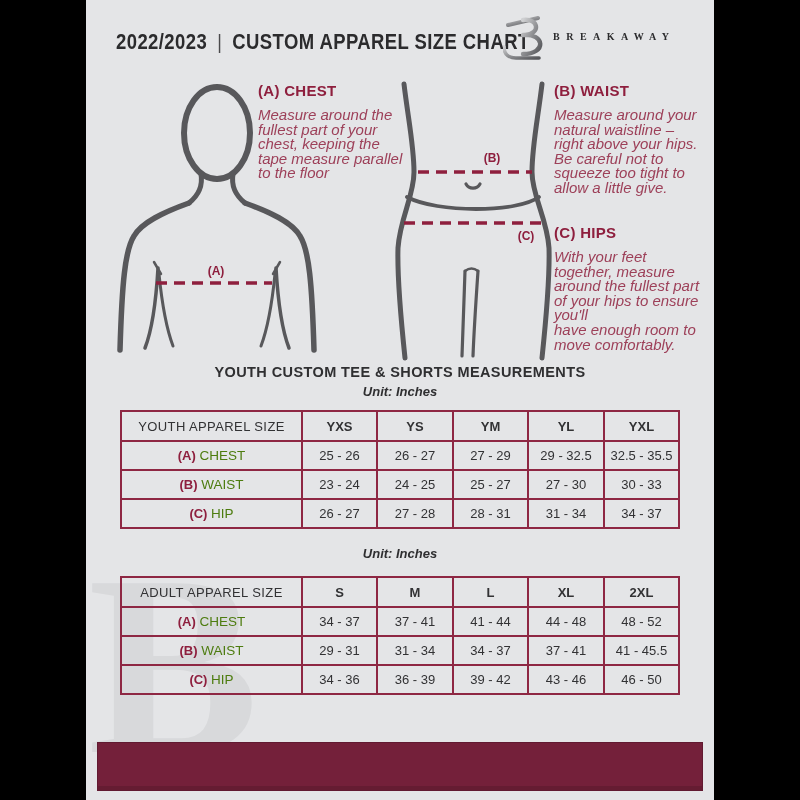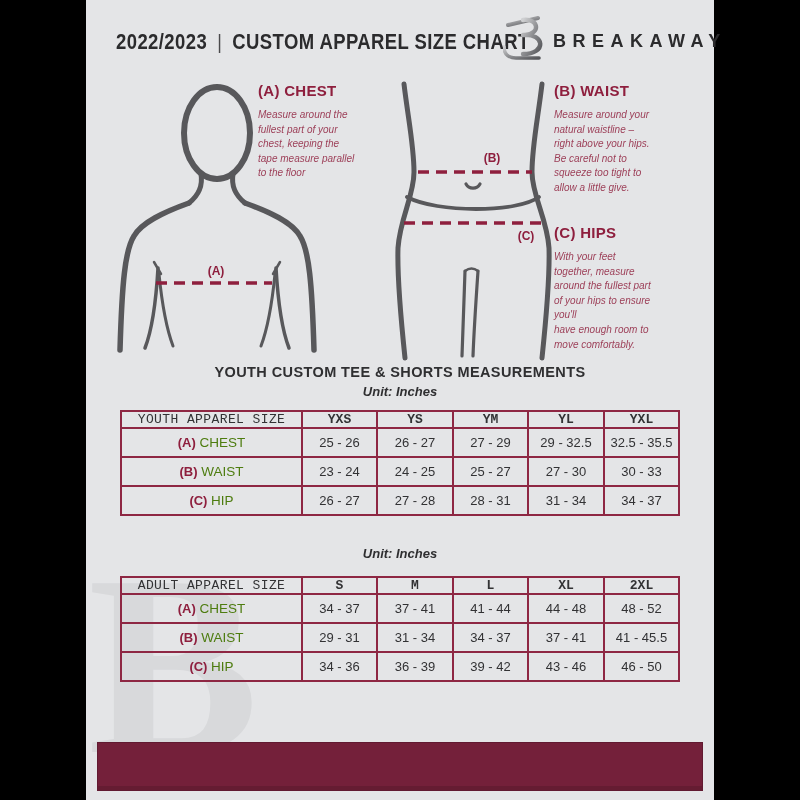--- a/index.html
+++ b/index.html
@@ -24,8 +24,8 @@
     transform:scaleX(0.84);transform-origin:left center;letter-spacing:0.5px;}
   .hdr-divider{font-weight:400;color:#4a4a4c;padding:0 12px;font-size:21px;}
   .hdr-logo{position:absolute;left:417px;top:14px;}
-  .hdr-brand{position:absolute;left:467px;top:31px;font-weight:700;font-size:18px;
-    letter-spacing:6.5px;color:var(--ink);white-space:nowrap;}
+  .hdr-brand{position:absolute;left:467px;top:31px;font-weight:700;font-size:10px;
+    letter-spacing:6.5px;color:var(--ink);white-space:nowrap;font-family:Liberation Serif, serif;}
 
   
   .instr{position:absolute;z-index:1;}

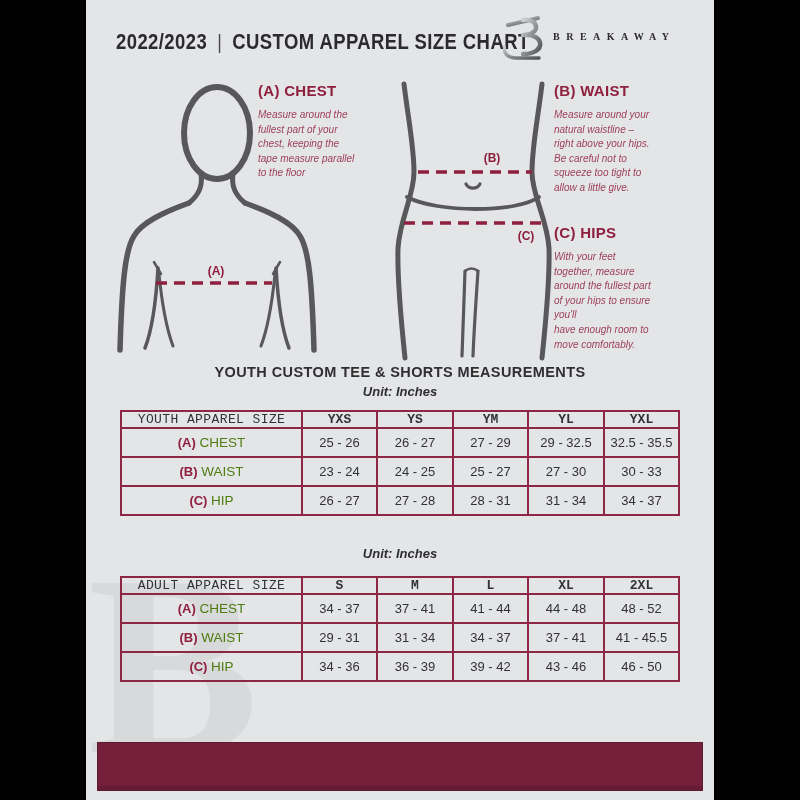--- a/index.html
+++ b/index.html
@@ -30,7 +30,7 @@
   
   .instr{position:absolute;z-index:1;}
   .instr h3{font-size:15px;font-weight:700;color:var(--maroon-text);letter-spacing:0.3px;margin-bottom:9px;}
-  .instr p{font-size:10px;font-style:italic;color:var(--maroon-body);line-height:14.6px;white-space:pre-line;}
+  .instr p{font-size:15px;font-style:italic;color:var(--maroon-body);line-height:14.6px;white-space:pre-line;}
   .instr-a{left:172px;top:82px;width:146px;}
   .instr-b{left:468px;top:82px;width:152px;}
   .instr-c{left:468px;top:224px;width:152px;}

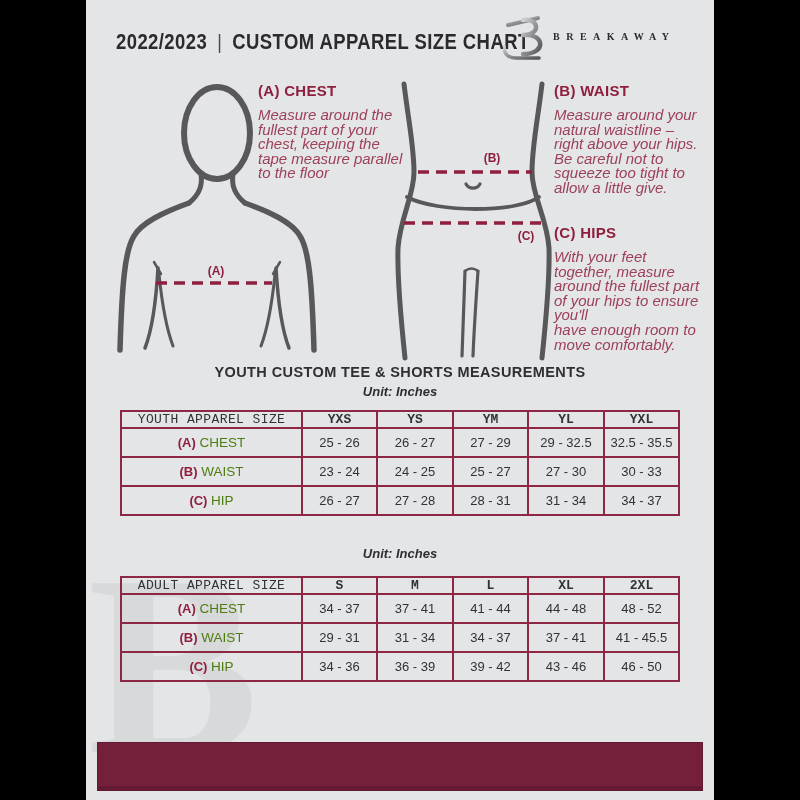--- a/index.html
+++ b/index.html
@@ -53,7 +53,7 @@
   .tbl-adult{top:576px;}
   table.size th,table.size td{border:2px solid var(--maroon-line);text-align:center;
     font-size:13px;color:var(--cell-ink);height:29px;padding:0;}
-  table.size tr.hdr th{height:17px;font-family:Liberation Mono, monospace;}
+  table.size tr.hdr th{height:30px;}
   th.size-label{font-weight:700;font-size:13.5px;color:#2f2f31;}
   th.lead,td.lead{text-align:left;padding-left:15px;}
   th.lead{font-weight:400;font-size:13.5px;letter-spacing:0.4px;color:#39393b;}

